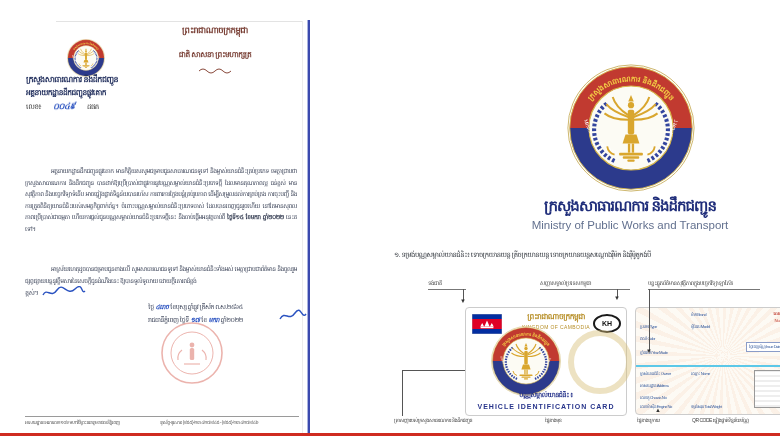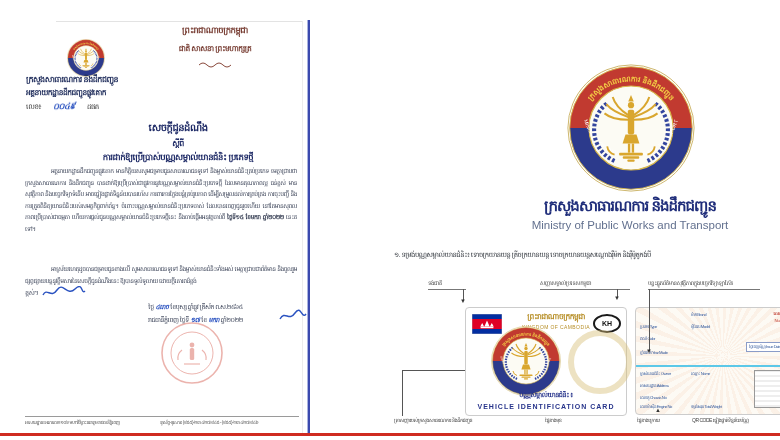--- a/index.html
+++ b/index.html
@@ -16,7 +16,7 @@
   
   .kingdom-block{left:150px;top:25px;width:130px;}
   .kingdom-line{font-size:8.5px;font-weight:bold;color:#7b4238;}
-  .motto-line{font-size:7.5px;font-weight:bold;color:#7b4238;margin-top:7px;}
+  .motto-line{font-size:7.5px;font-weight:bold;color:#7b4238;margin-top:13px;}
   .ministry-line{left:26px;top:74px;font-size:8px;font-weight:bold;color:#273461;}
   .dept-line{left:26px;top:88px;font-size:7.5px;font-weight:bold;color:#273461;}
   .ref-line{left:26px;top:101px;font-size:7px;color:#333;display:flex;gap:12px;align-items:baseline;}

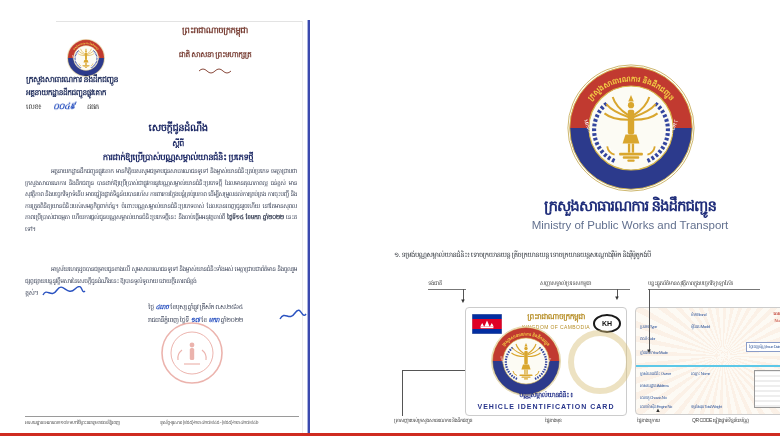--- a/index.html
+++ b/index.html
@@ -141,11 +141,6 @@
     <span class="kh">ដផគ</span>
   </div>
 
-  <div class="abs letter-title center">
-    <div class="lt1 kh">សេចក្ដីជូនដំណឹង</div>
-    <div class="lt2 kh">ស្ដីពី</div>
-    <div class="lt3 kh">ការដាក់ឱ្យប្រើប្រាស់បណ្ណសម្គាល់យានជំនិះ ប្រភេទថ្មី</div>
-  </div>
 
   <div class="abs para p1 kh">
     <span>អគ្គនាយកដ្ឋានដឹកជញ្ជូនផ្លូវគោក មានកិត្តិយសសូមជម្រាបជូនសាធារណជនទូទៅ និងម្ចាស់យានជំនិះគ្រប់ប្រភេទ មេត្តាជ្រាបថា ក្រសួងសាធារណការ និងដឹកជញ្ជូន បានដាក់ឱ្យប្រើប្រាស់ជាផ្លូវការនូវបណ្ណសម្គាល់យានជំនិះប្រភេទថ្មី ដែលមានគុណភាពល្អ ធន់ខ្ពស់ មានសុវត្ថិភាព និងបច្ចេកវិទ្យាទំនើប អាចផ្ទៀងផ្ទាត់ទិន្នន័យបានរហ័ស ការពារការក្លែងបន្លំគ្រប់រូបភាព ដើម្បីសម្រួលដល់ការគ្រប់គ្រង ការចុះបញ្ជី និងការត្រួតពិនិត្យយានជំនិះរបស់សមត្ថកិច្ចពាក់ព័ន្ធ។ ចំពោះបណ្ណសម្គាល់យានជំនិះប្រភេទចាស់ ដែលបានចេញជូនរួចហើយ នៅតែមានសុពលភាពប្រើប្រាស់ជាធម្មតា ហើយការផ្ដល់ជូនបណ្ណសម្គាល់យានជំនិះប្រភេទថ្មីនេះ នឹងចាប់ផ្ដើមអនុវត្តចាប់ពី</span>

